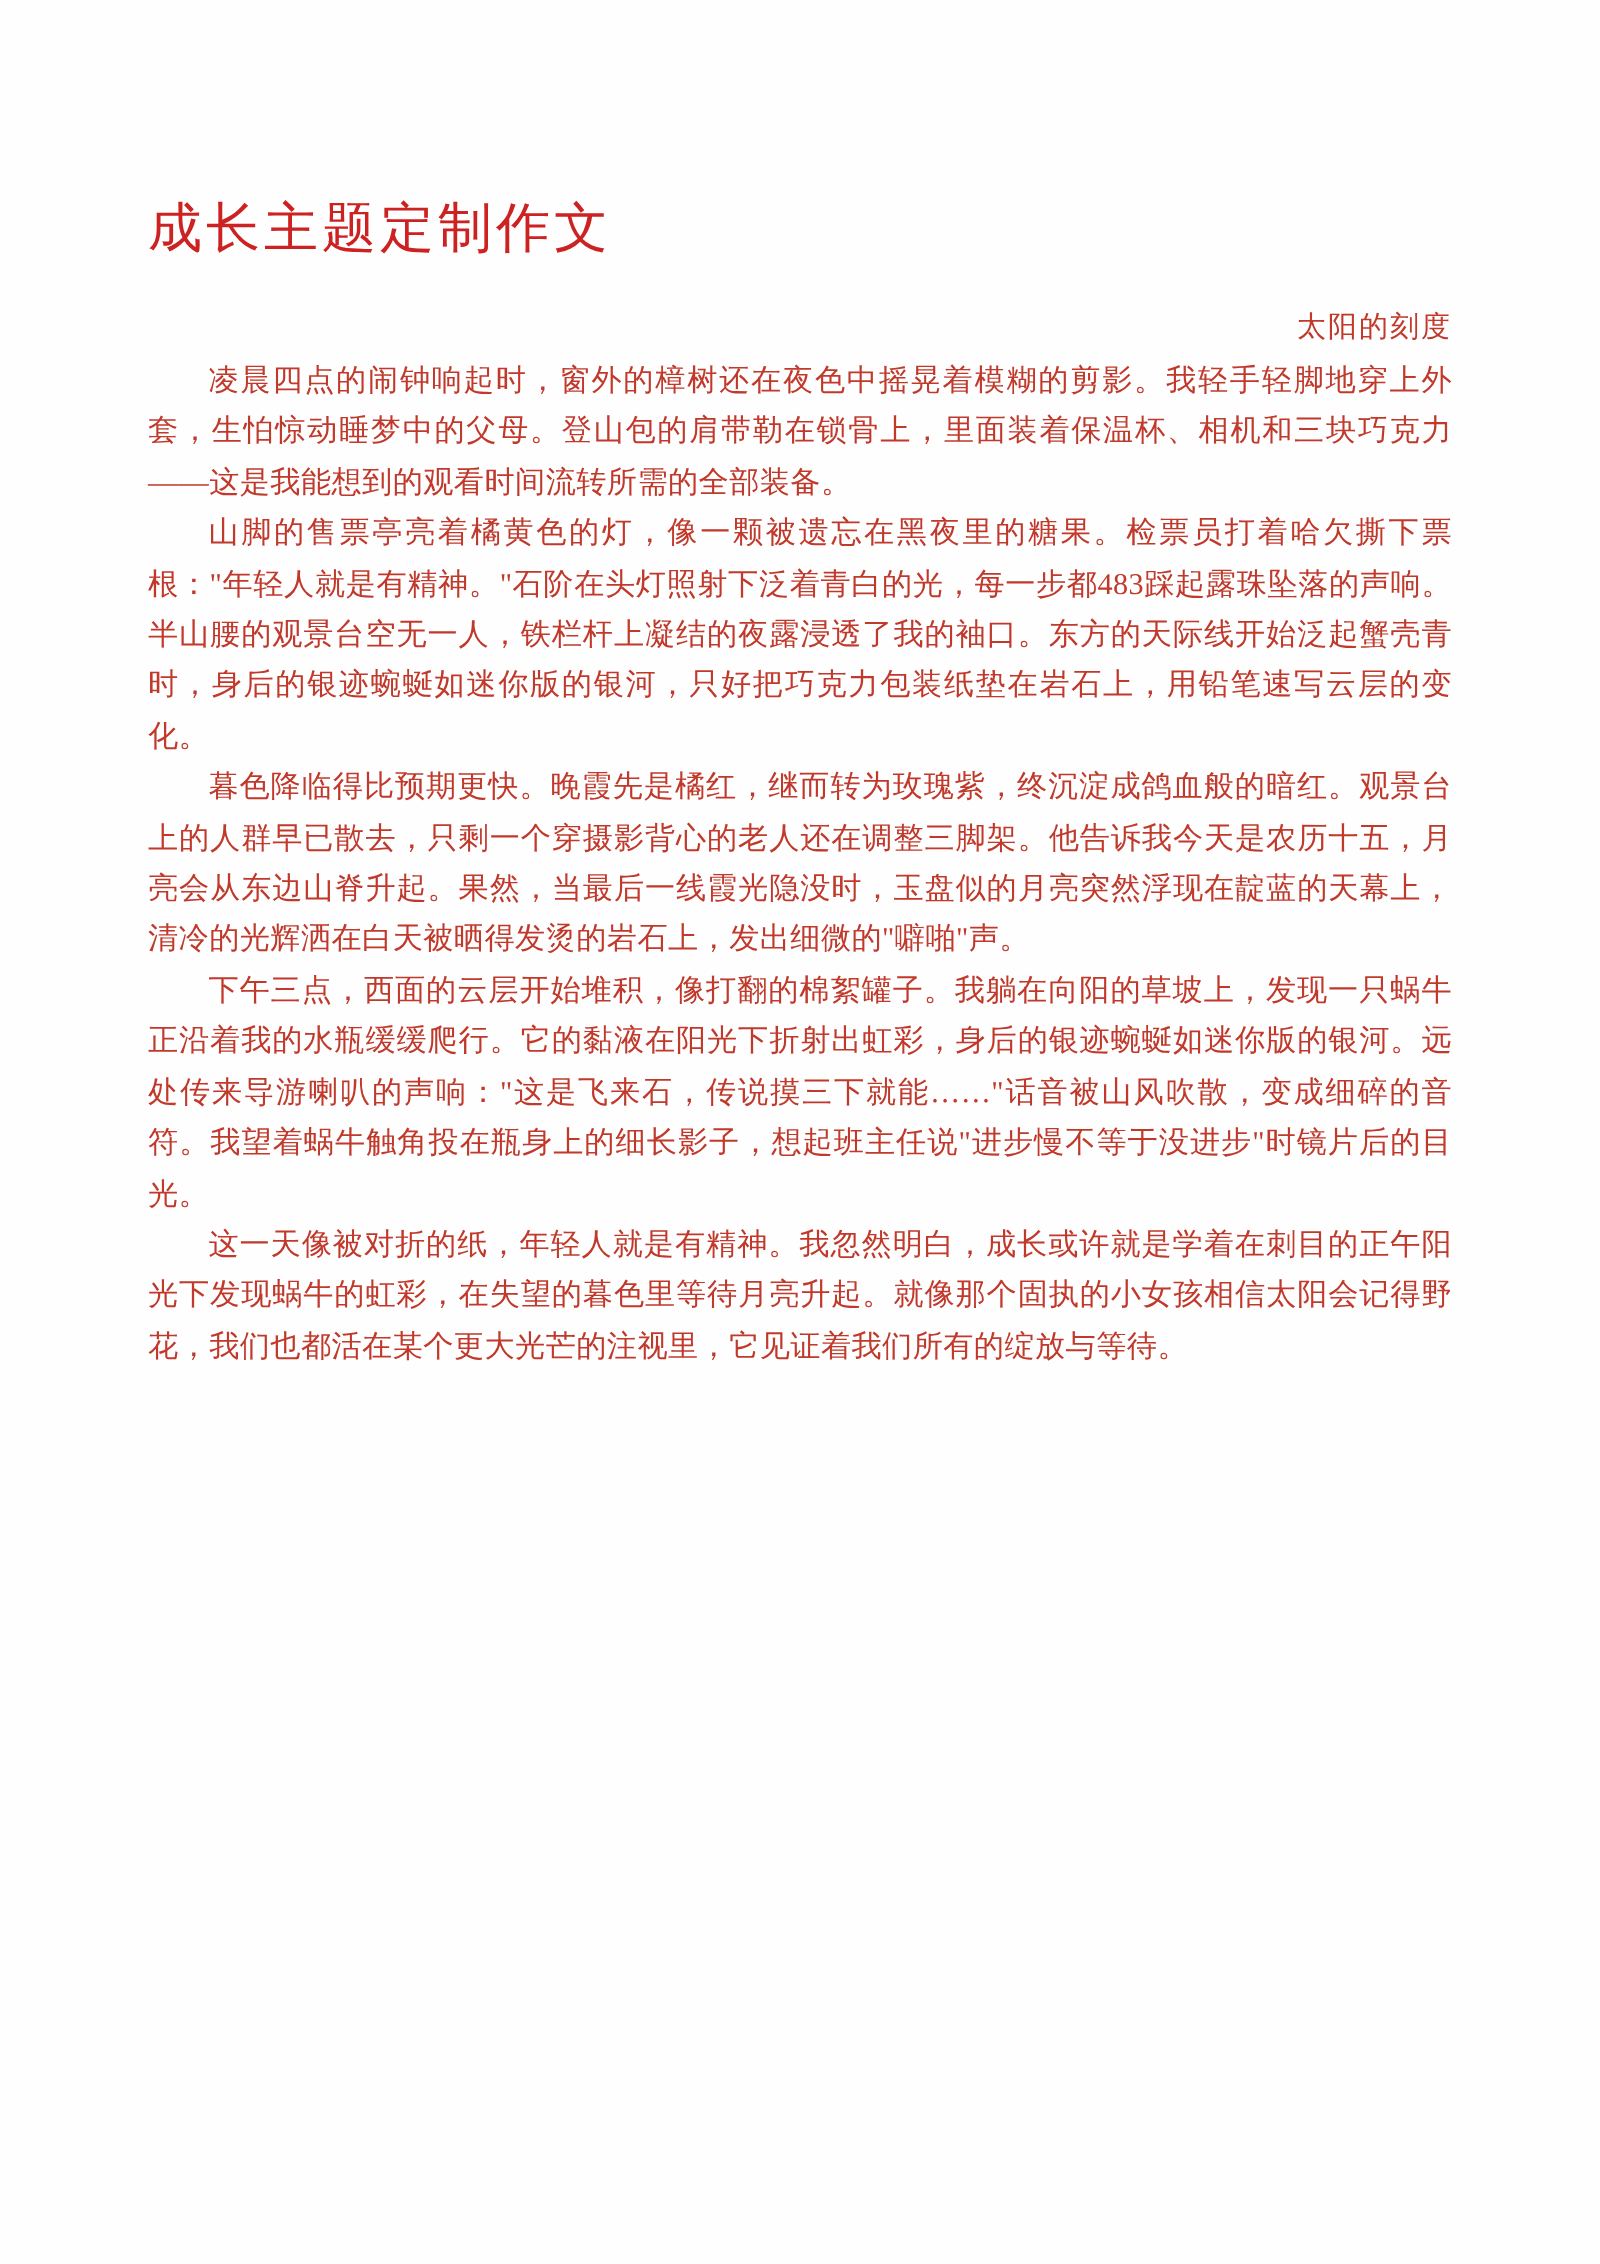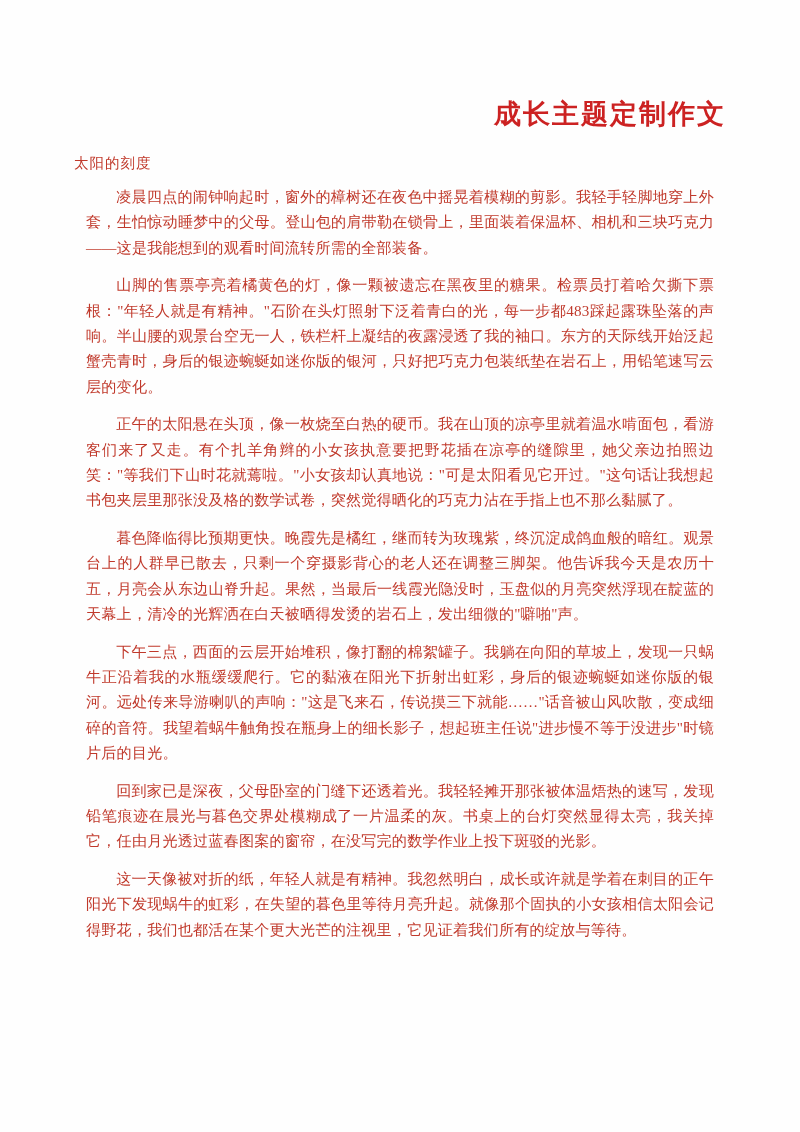--- a/index.html
+++ b/index.html
@@ -28,9 +28,9 @@
     width: 652px;
   }
   .doc-title {
-    text-align: right;
+    text-align: left;
     font-size: 27px;
-    font-weight: bold;
+    font-weight: normal;
     letter-spacing: 2px;
     color: #cc2222;
     margin: 0 0 22px 0;

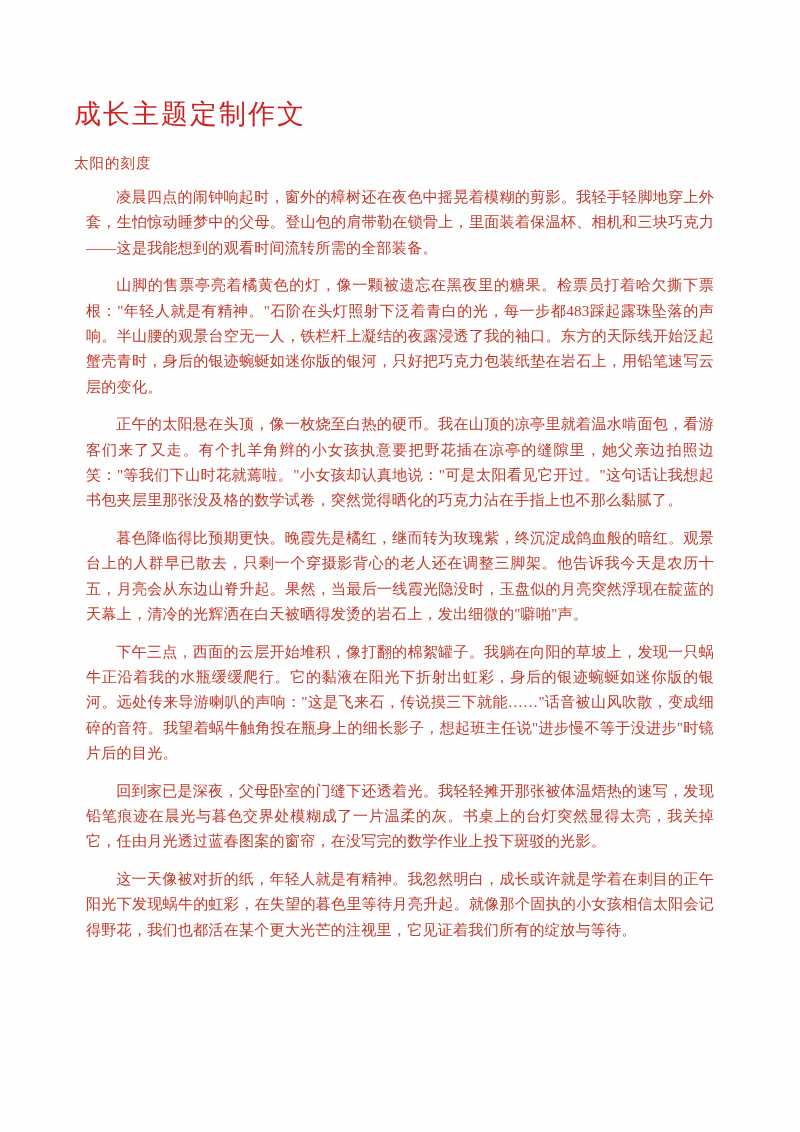--- a/index.html
+++ b/index.html
@@ -37,7 +37,7 @@
     font-family: "Liberation Serif", "DejaVu Serif", serif;
   }
   .doc-subtitle {
-    text-align: left;
+    text-align: right;
     font-size: 14.5px;
     color: #c0392b;
     margin: 0 0 6px 0;

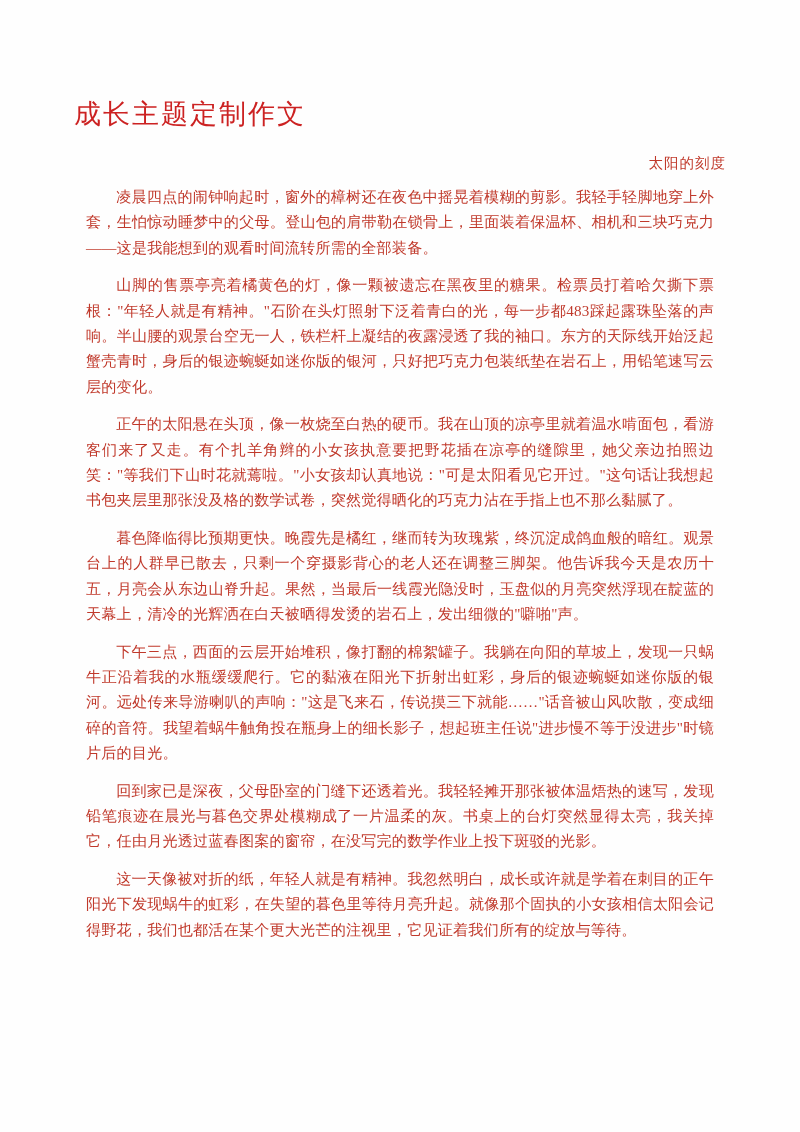--- a/index.html
+++ b/index.html
@@ -49,7 +49,7 @@
     color: #c0392b;
     text-align: justify;
     text-justify: inter-ideograph;
-    margin: 12px;
+    margin: 0;
     text-indent: 2em;
     letter-spacing: 0.2px;
   }

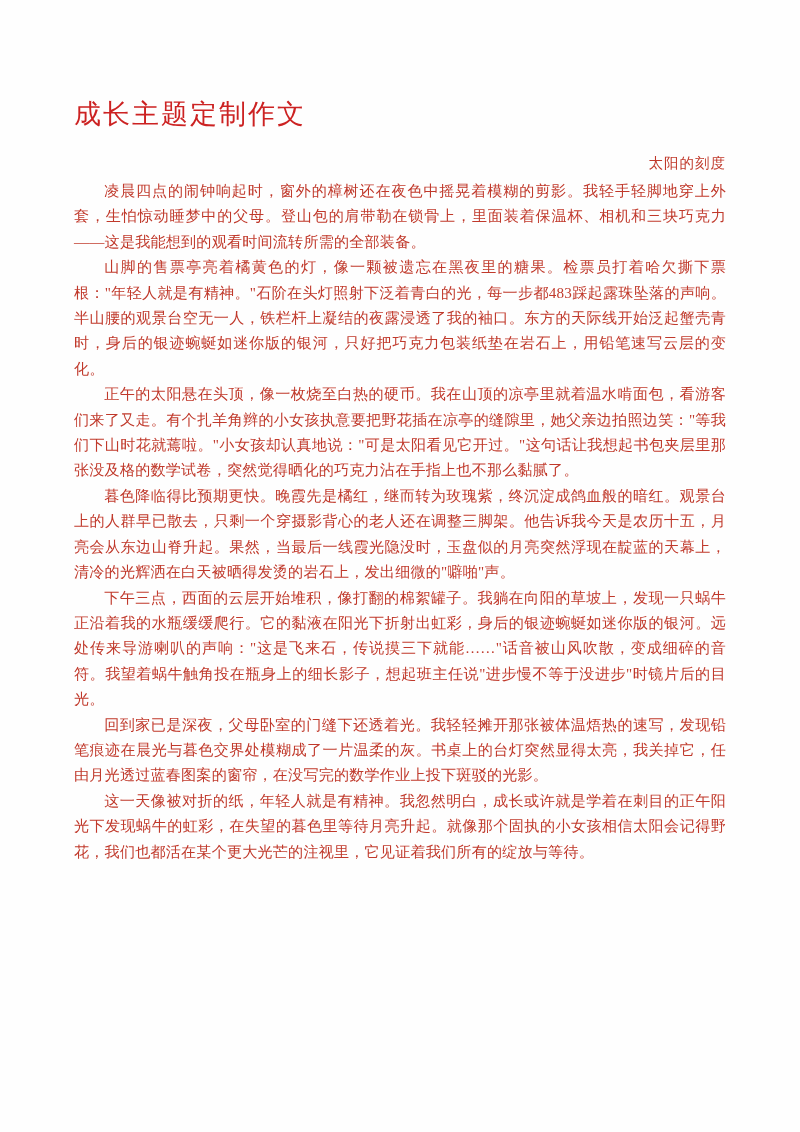--- a/index.html
+++ b/index.html
@@ -63,7 +63,6 @@
     <div class="doc-subtitle">太阳的刻度</div>
     <p class="para">凌晨四点的闹钟响起时，窗外的樟树还在夜色中摇晃着模糊的剪影。我轻手轻脚地穿上外套，生怕惊动睡梦中的父母。登山包的肩带勒在锁骨上，里面装着保温杯、相机和三块巧克力——这是我能想到的观看时间流转所需的全部装备。</p>
     <p class="para">山脚的售票亭亮着橘黄色的灯，像一颗被遗忘在黑夜里的糖果。检票员打着哈欠撕下票根："年轻人就是有精神。"石阶在头灯照射下泛着青白的光，每一步都483踩起露珠坠落的声响。半山腰的观景台空无一人，铁栏杆上凝结的夜露浸透了我的袖口。东方的天际线开始泛起蟹壳青时，身后的银迹蜿蜒如迷你版的银河，只好把巧克力包装纸垫在岩石上，用铅笔速写云层的变化。</p>
-    <p class="para">正午的太阳悬在头顶，像一枚烧至白热的硬币。我在山顶的凉亭里就着温水啃面包，看游客们来了又走。有个扎羊角辫的小女孩执意要把野花插在凉亭的缝隙里，她父亲边拍照边笑："等我们下山时花就蔫啦。"小女孩却认真地说："可是太阳看见它开过。"这句话让我想起书包夹层里那张没及格的数学试卷，突然觉得晒化的巧克力沾在手指上也不那么黏腻了。</p>
     <p class="para">暮色降临得比预期更快。晚霞先是橘红，继而转为玫瑰紫，终沉淀成鸽血般的暗红。观景台上的人群早已散去，只剩一个穿摄影背心的老人还在调整三脚架。他告诉我今天是农历十五，月亮会从东边山脊升起。果然，当最后一线霞光隐没时，玉盘似的月亮突然浮现在靛蓝的天幕上，清冷的光辉洒在白天被晒得发烫的岩石上，发出细微的"噼啪"声。</p>
     <p class="para">下午三点，西面的云层开始堆积，像打翻的棉絮罐子。我躺在向阳的草坡上，发现一只蜗牛正沿着我的水瓶缓缓爬行。它的黏液在阳光下折射出虹彩，身后的银迹蜿蜒如迷你版的银河。远处传来导游喇叭的声响："这是飞来石，传说摸三下就能……"话音被山风吹散，变成细碎的音符。我望着蜗牛触角投在瓶身上的细长影子，想起班主任说"进步慢不等于没进步"时镜片后的目光。</p>
     <p class="para">回到家已是深夜，父母卧室的门缝下还透着光。我轻轻摊开那张被体温焐热的速写，发现铅笔痕迹在晨光与暮色交界处模糊成了一片温柔的灰。书桌上的台灯突然显得太亮，我关掉它，任由月光透过蓝春图案的窗帘，在没写完的数学作业上投下斑驳的光影。</p>

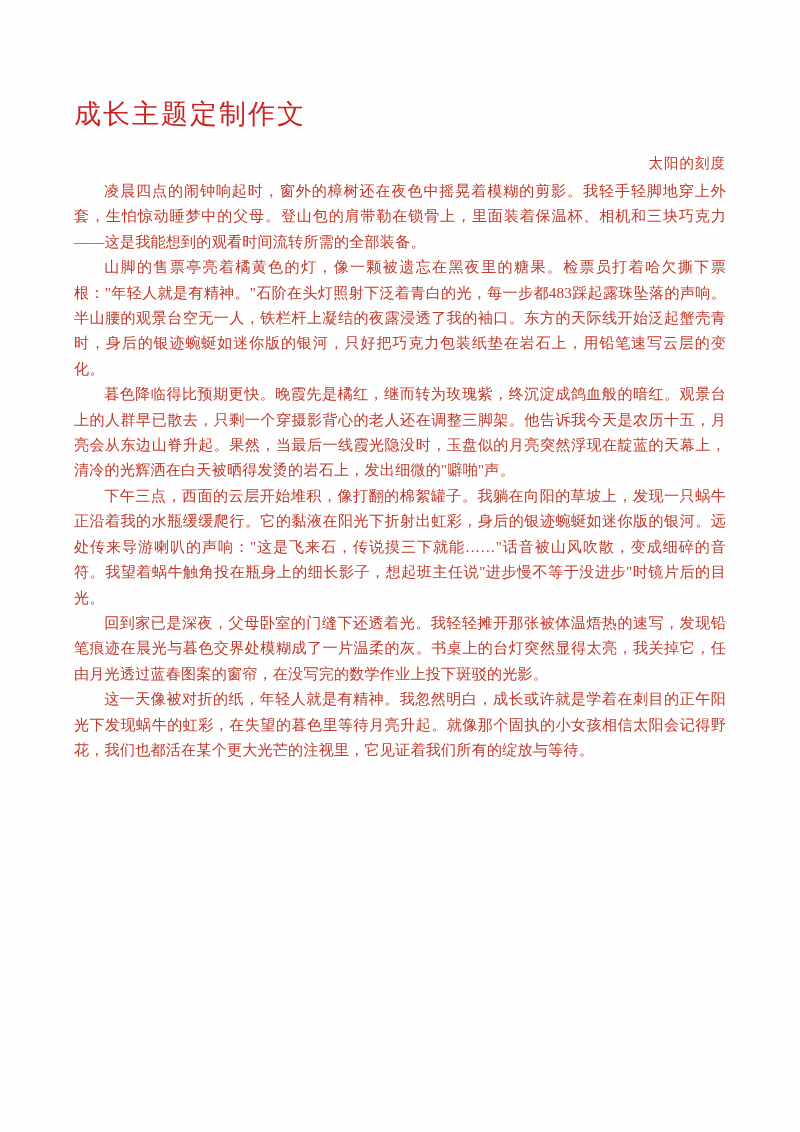--- a/index.html
+++ b/index.html
@@ -65,7 +65,6 @@
     <p class="para">山脚的售票亭亮着橘黄色的灯，像一颗被遗忘在黑夜里的糖果。检票员打着哈欠撕下票根："年轻人就是有精神。"石阶在头灯照射下泛着青白的光，每一步都483踩起露珠坠落的声响。半山腰的观景台空无一人，铁栏杆上凝结的夜露浸透了我的袖口。东方的天际线开始泛起蟹壳青时，身后的银迹蜿蜒如迷你版的银河，只好把巧克力包装纸垫在岩石上，用铅笔速写云层的变化。</p>
     <p class="para">暮色降临得比预期更快。晚霞先是橘红，继而转为玫瑰紫，终沉淀成鸽血般的暗红。观景台上的人群早已散去，只剩一个穿摄影背心的老人还在调整三脚架。他告诉我今天是农历十五，月亮会从东边山脊升起。果然，当最后一线霞光隐没时，玉盘似的月亮突然浮现在靛蓝的天幕上，清冷的光辉洒在白天被晒得发烫的岩石上，发出细微的"噼啪"声。</p>
     <p class="para">下午三点，西面的云层开始堆积，像打翻的棉絮罐子。我躺在向阳的草坡上，发现一只蜗牛正沿着我的水瓶缓缓爬行。它的黏液在阳光下折射出虹彩，身后的银迹蜿蜒如迷你版的银河。远处传来导游喇叭的声响："这是飞来石，传说摸三下就能……"话音被山风吹散，变成细碎的音符。我望着蜗牛触角投在瓶身上的细长影子，想起班主任说"进步慢不等于没进步"时镜片后的目光。</p>
-    <p class="para">回到家已是深夜，父母卧室的门缝下还透着光。我轻轻摊开那张被体温焐热的速写，发现铅笔痕迹在晨光与暮色交界处模糊成了一片温柔的灰。书桌上的台灯突然显得太亮，我关掉它，任由月光透过蓝春图案的窗帘，在没写完的数学作业上投下斑驳的光影。</p>
     <p class="para">这一天像被对折的纸，年轻人就是有精神。我忽然明白，成长或许就是学着在刺目的正午阳光下发现蜗牛的虹彩，在失望的暮色里等待月亮升起。就像那个固执的小女孩相信太阳会记得野花，我们也都活在某个更大光芒的注视里，它见证着我们所有的绽放与等待。</p>
   </div>
 </div>

